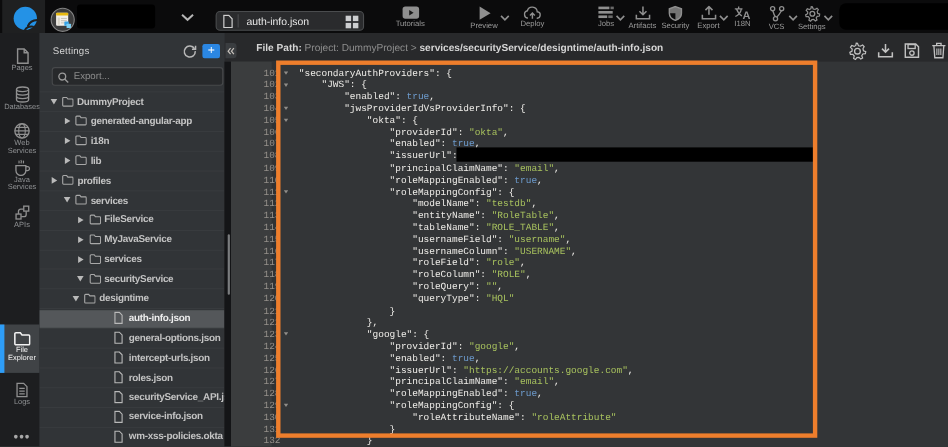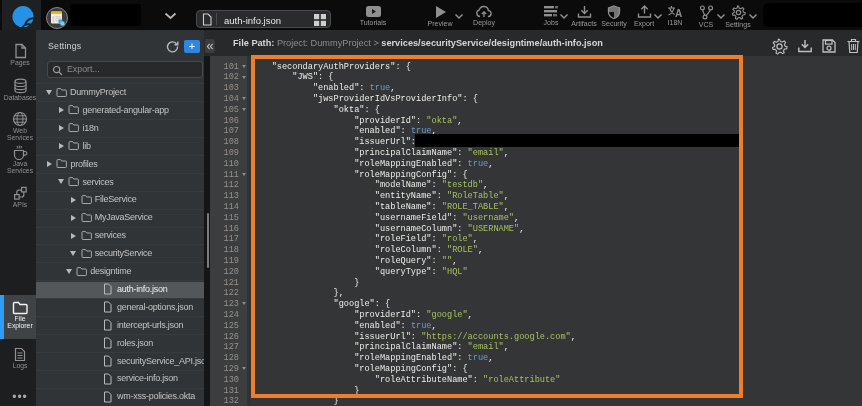--- a/index.html
+++ b/index.html
@@ -442,7 +442,7 @@
 <div class="abs" id="sthumb"></div>
 <div class="abs" id="gutter"></div>
 <div class="abs" id="gutshade"></div>
-<div class="abs" style="left:210px;top:56px;width:41px;height:350px;overflow:hidden">
+<div class="abs" style="left:226px;top:56px;width:41px;height:350px;overflow:hidden">
   <div id="gnums">101<br>102<br>103<br>104<br>105<br>106<br>107<br>108<br>109<br>110<br>111<br>112<br>113<br>114<br>115<br>116<br>117<br>118<br>119<br>120<br>121<br>122<br>123<br>124<br>125<br>126<br>127<br>128<br>129<br>130<br>131<br>132</div>
   <div id="gcaps">
       <div class="gcap" style="top:8.8px"></div>

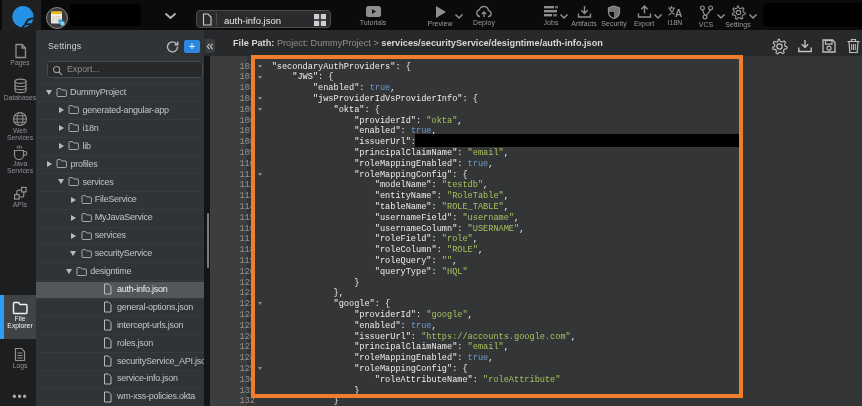--- a/index.html
+++ b/index.html
@@ -47,7 +47,7 @@
             line-height:15px; padding-left:19px; }
   .trow { position:absolute; left:0; width:168px; height:16px; font-size:9px; letter-spacing:-0.25px; color:#c3c3c3; }
   .trow .cap { position:absolute; top:5px; }
-  .trow .lbl { position:absolute; top:2.5px; white-space:nowrap; }
+  .trow .lbl { position:absolute; top:2.5px; white-space:nowrap;font-weight:bold; }
   .trow svg { position:absolute; top:2px; }
   #selrow { left:36px; width:168px; height:16px; background:#54575a; position:absolute; }
   .capr { width:0; height:0; border-left:5px solid #b9b9b9; border-top:3.5px solid transparent; border-bottom:3.5px solid transparent; }

